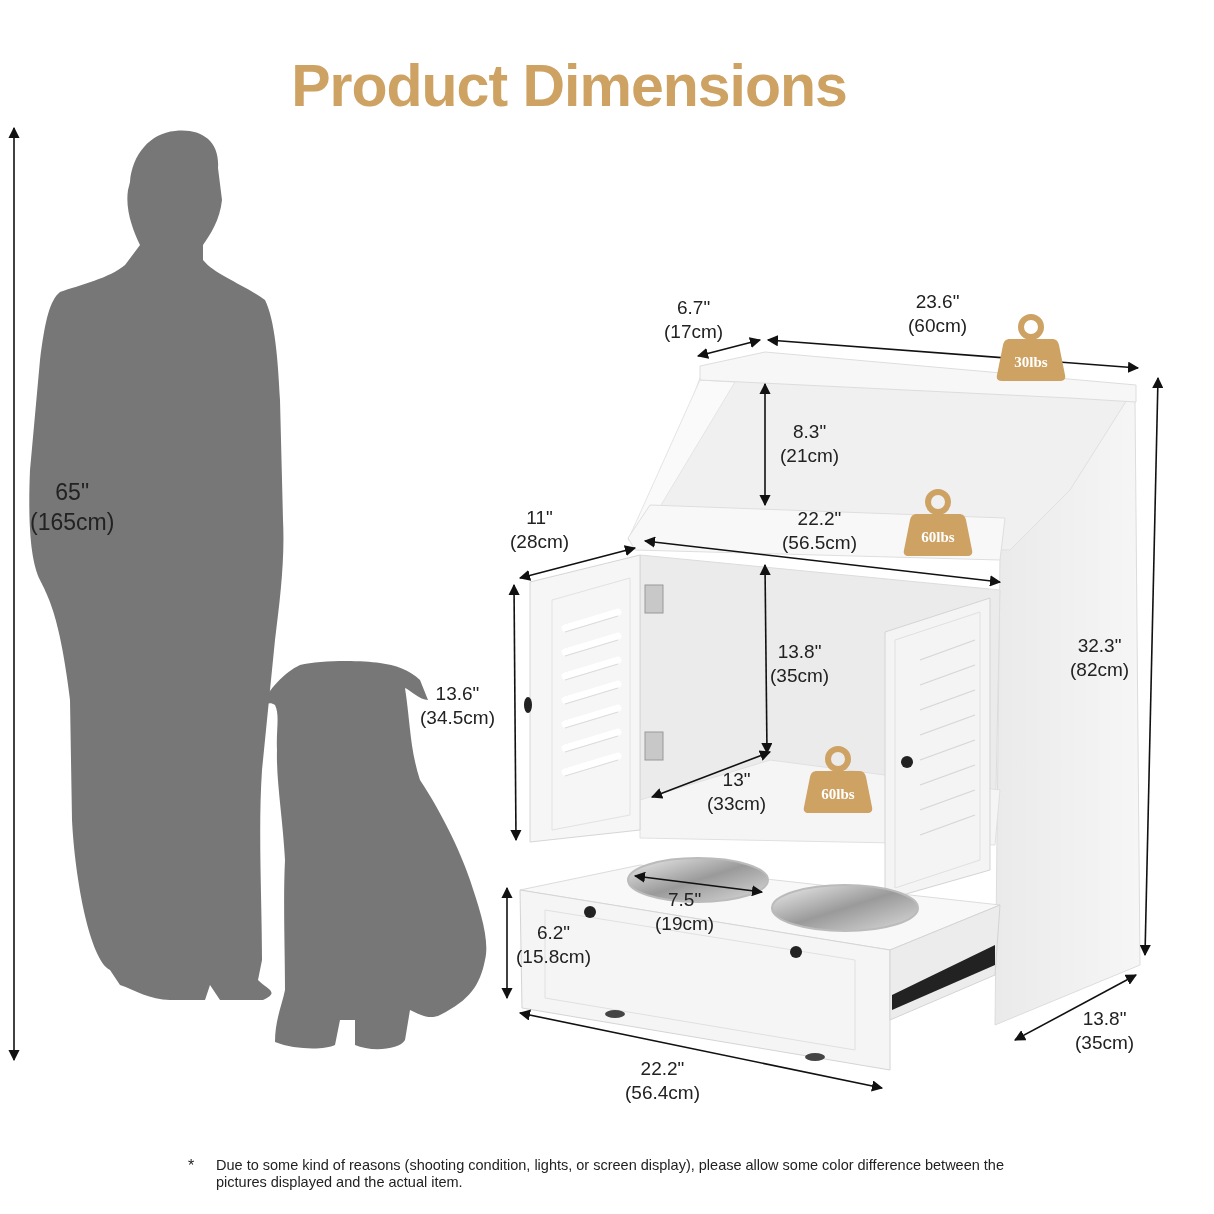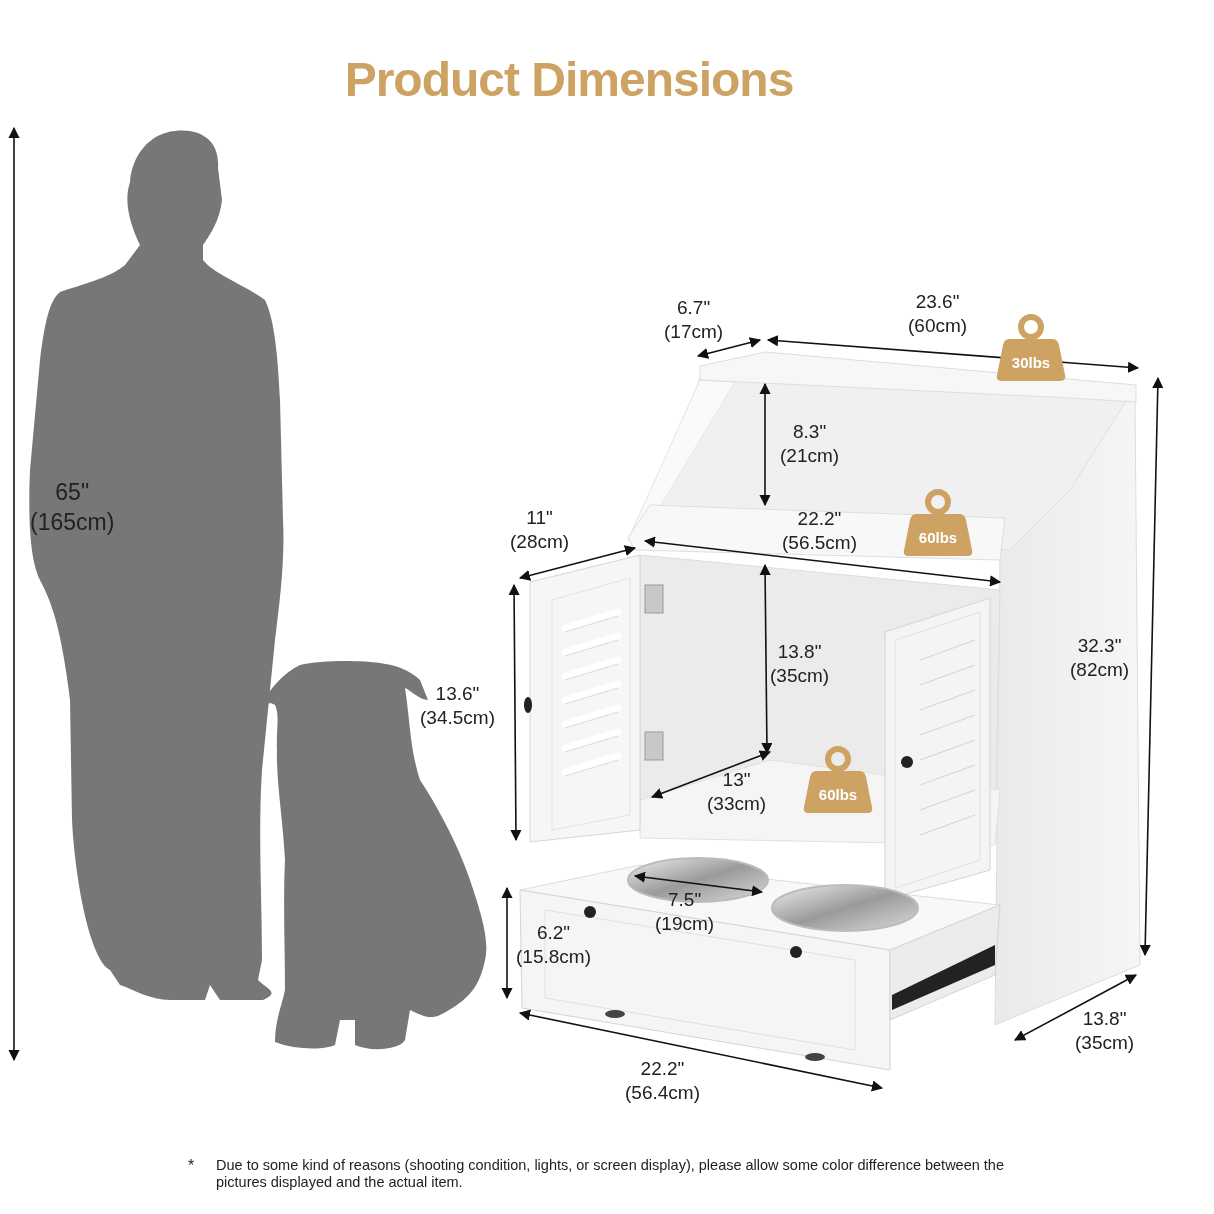--- a/index.html
+++ b/index.html
@@ -4,7 +4,7 @@
 <style>
   html, body { margin:0; padding:0; background:#ffffff; }
   body { width:1214px; height:1214px; position:relative; overflow:hidden; font-family:"Liberation Sans", sans-serif; color:#222; }
-  .title { position:absolute; left:0; width:1138px; top:52px; text-align:center; font-family:"Liberation Sans", sans-serif; font-weight:bold; font-size:48px; color:#cda263; letter-spacing:-1px; }
+  .title { position:absolute; left:0; width:1138px; top:52px; text-align:center; font-family:"Liberation Sans", sans-serif; font-weight:bold; font-size:59px; color:#cda263; letter-spacing:-1px; }
   .lbl { position:absolute; font-family:"Liberation Sans", sans-serif; font-size:19px; line-height:24px; color:#222; text-align:center; white-space:nowrap; }
   .lbl span { display:block; }
   .lbl-big { font-size:23px; line-height:30px; }

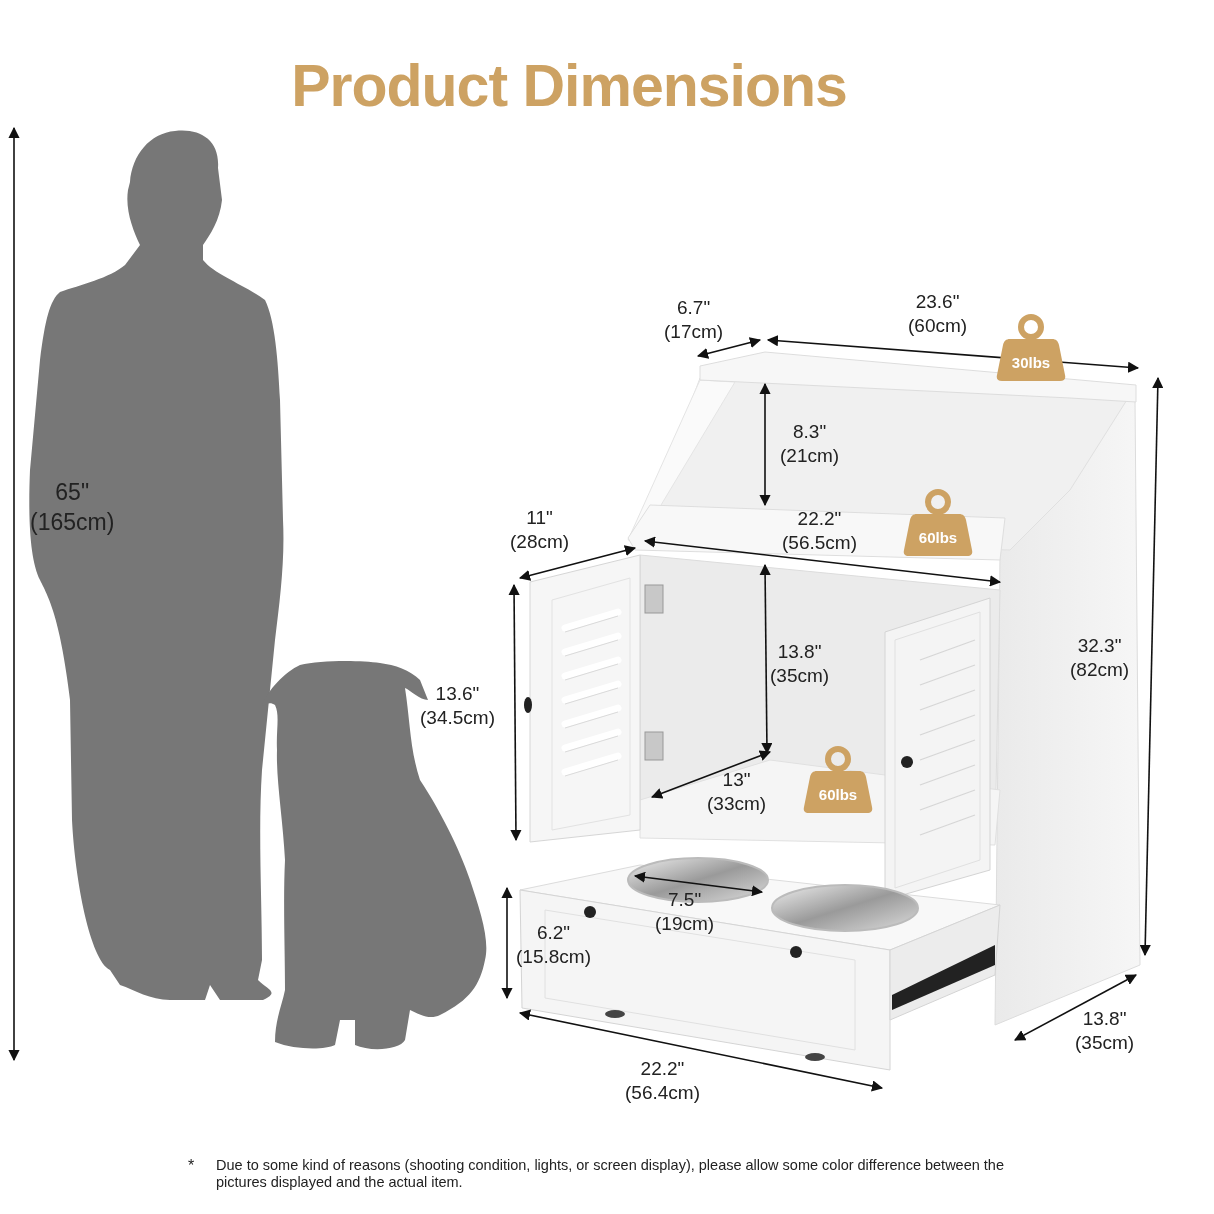--- a/index.html
+++ b/index.html
@@ -10,7 +10,7 @@
   .lbl-big { font-size:23px; line-height:30px; }
   svg.scene { position:absolute; left:0; top:0; }
   .weight { position:absolute; width:70px; height:68px; }
-  .weight .wtxt { position:absolute; left:0; right:0; bottom:10px; text-align:center; color:#fff; font-weight:bold; font-size:15px; font-family:Liberation Sans, sans-serif; }
+  .weight .wtxt { position:absolute; left:0; right:0; bottom:10px; text-align:center; color:#fff; font-weight:bold; font-size:15px; font-family:Liberation Serif, serif; }
   .note { position:absolute; left:188px; top:1157px; width:860px; font-family:"Liberation Sans", sans-serif; font-size:14.5px; line-height:17px; color:#222; }
   .note .star { position:absolute; left:0; top:0; font-size:16px; }
   .note .txt { display:block; margin-left:28px; }

